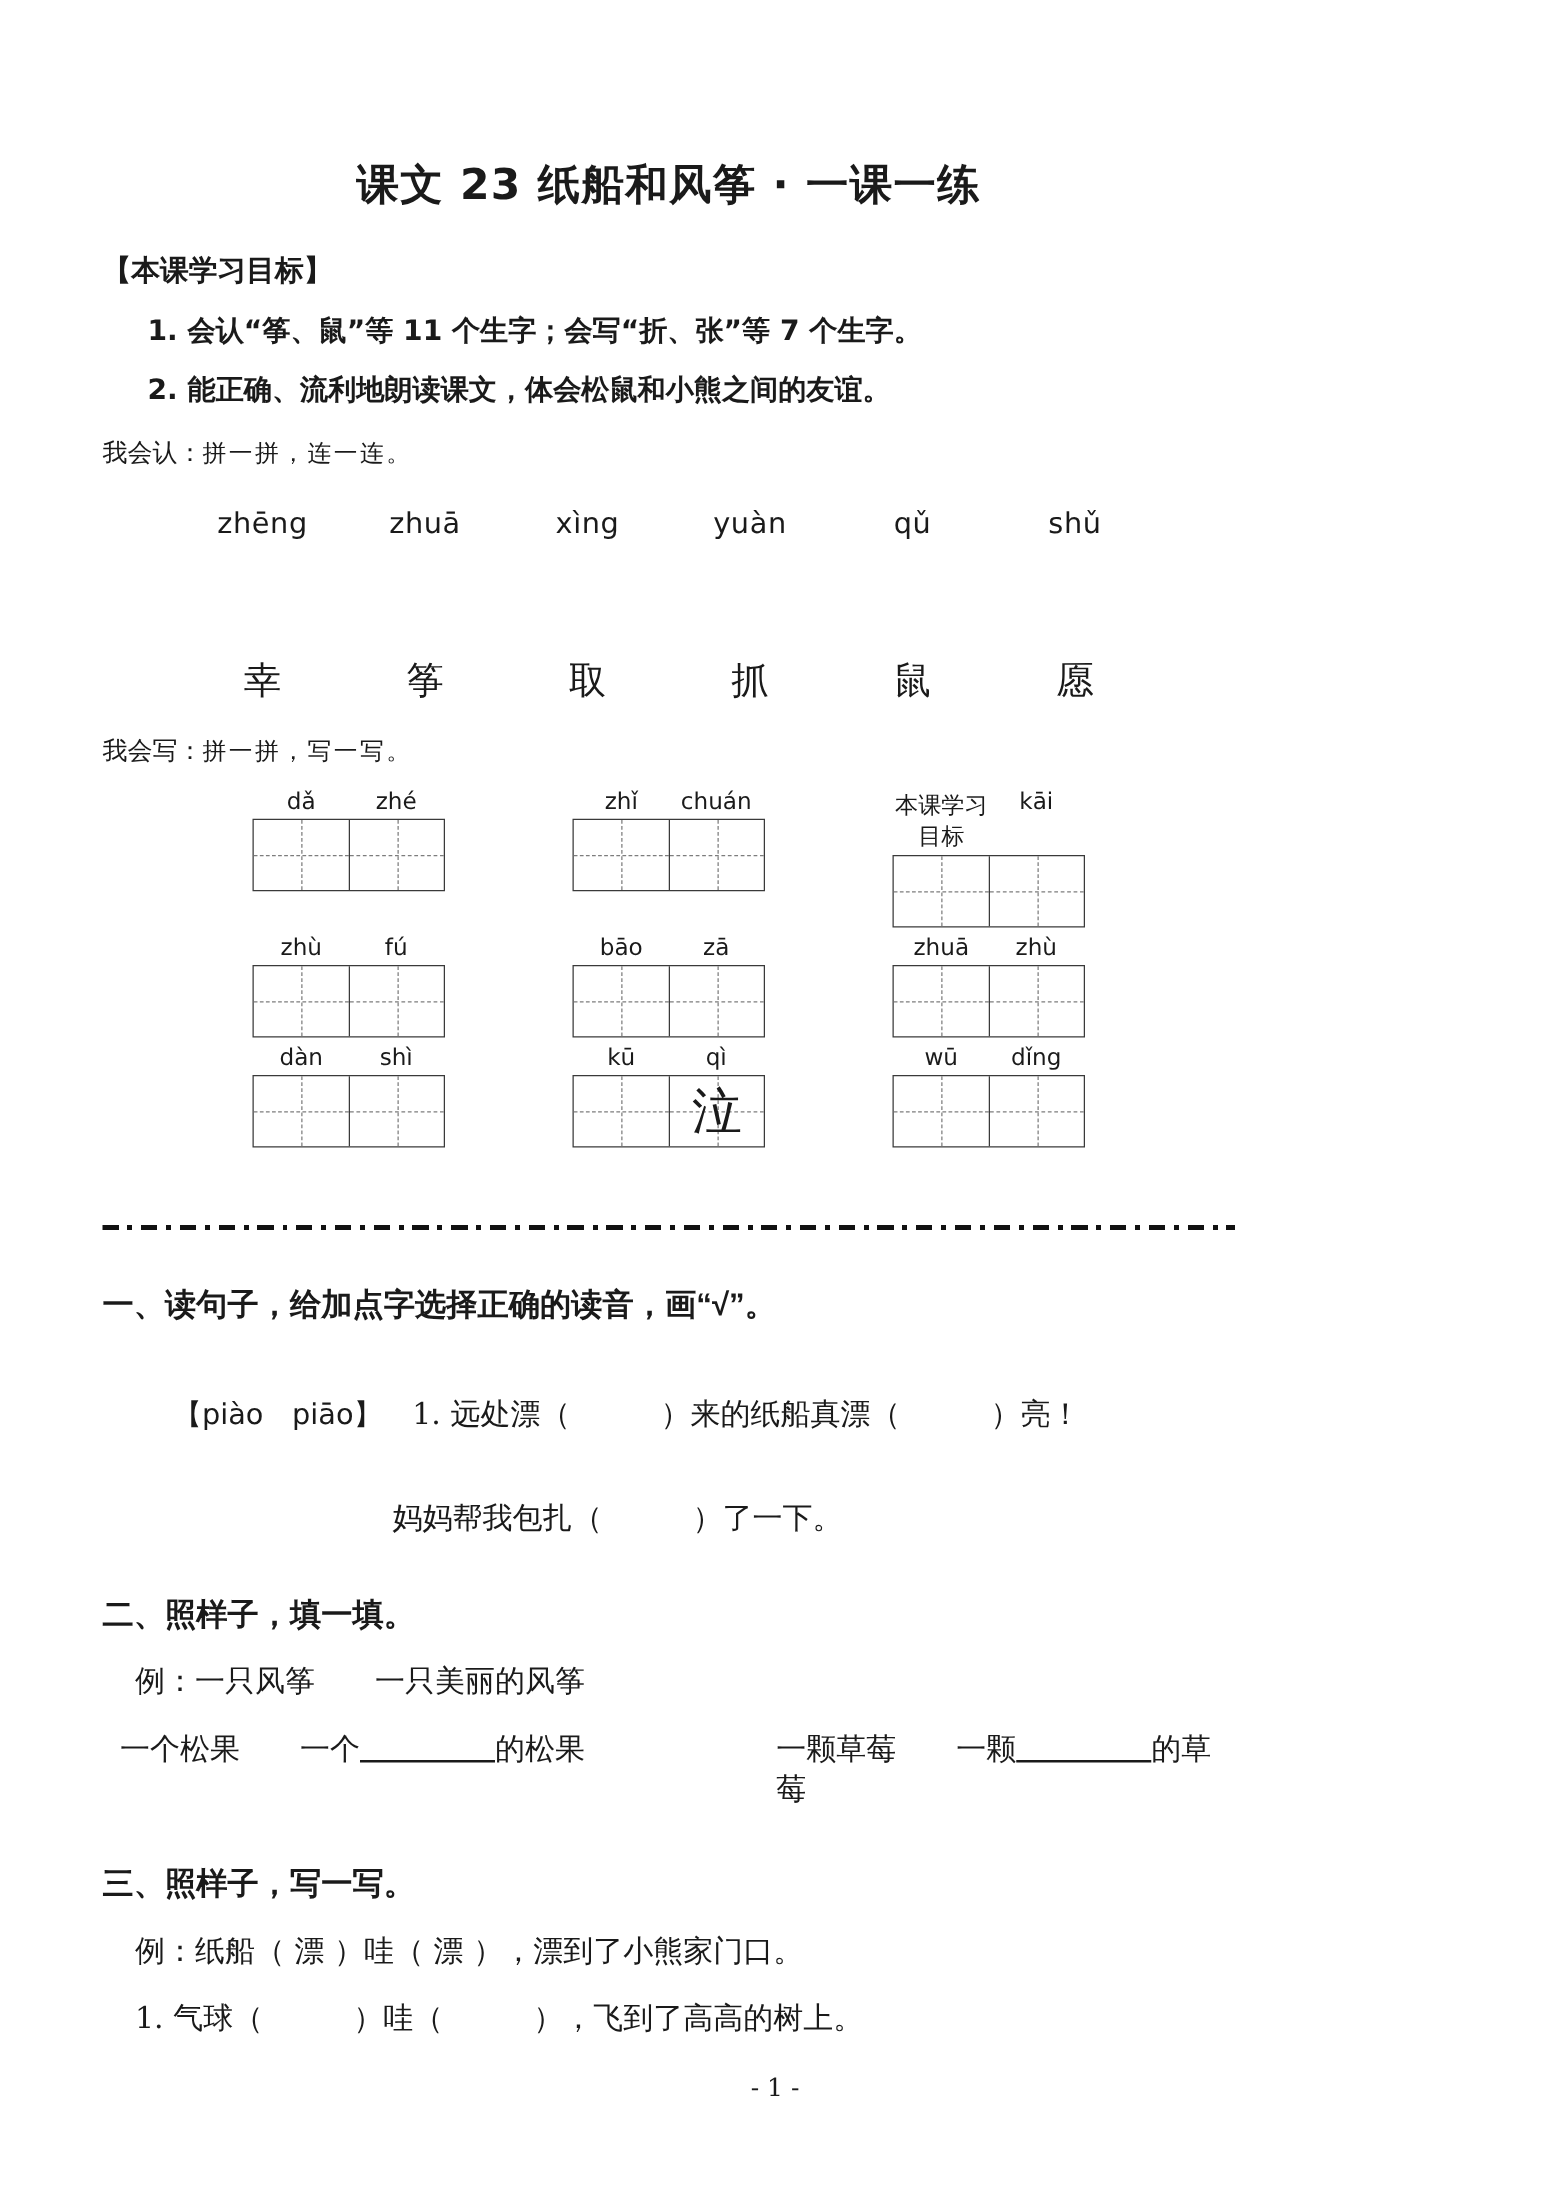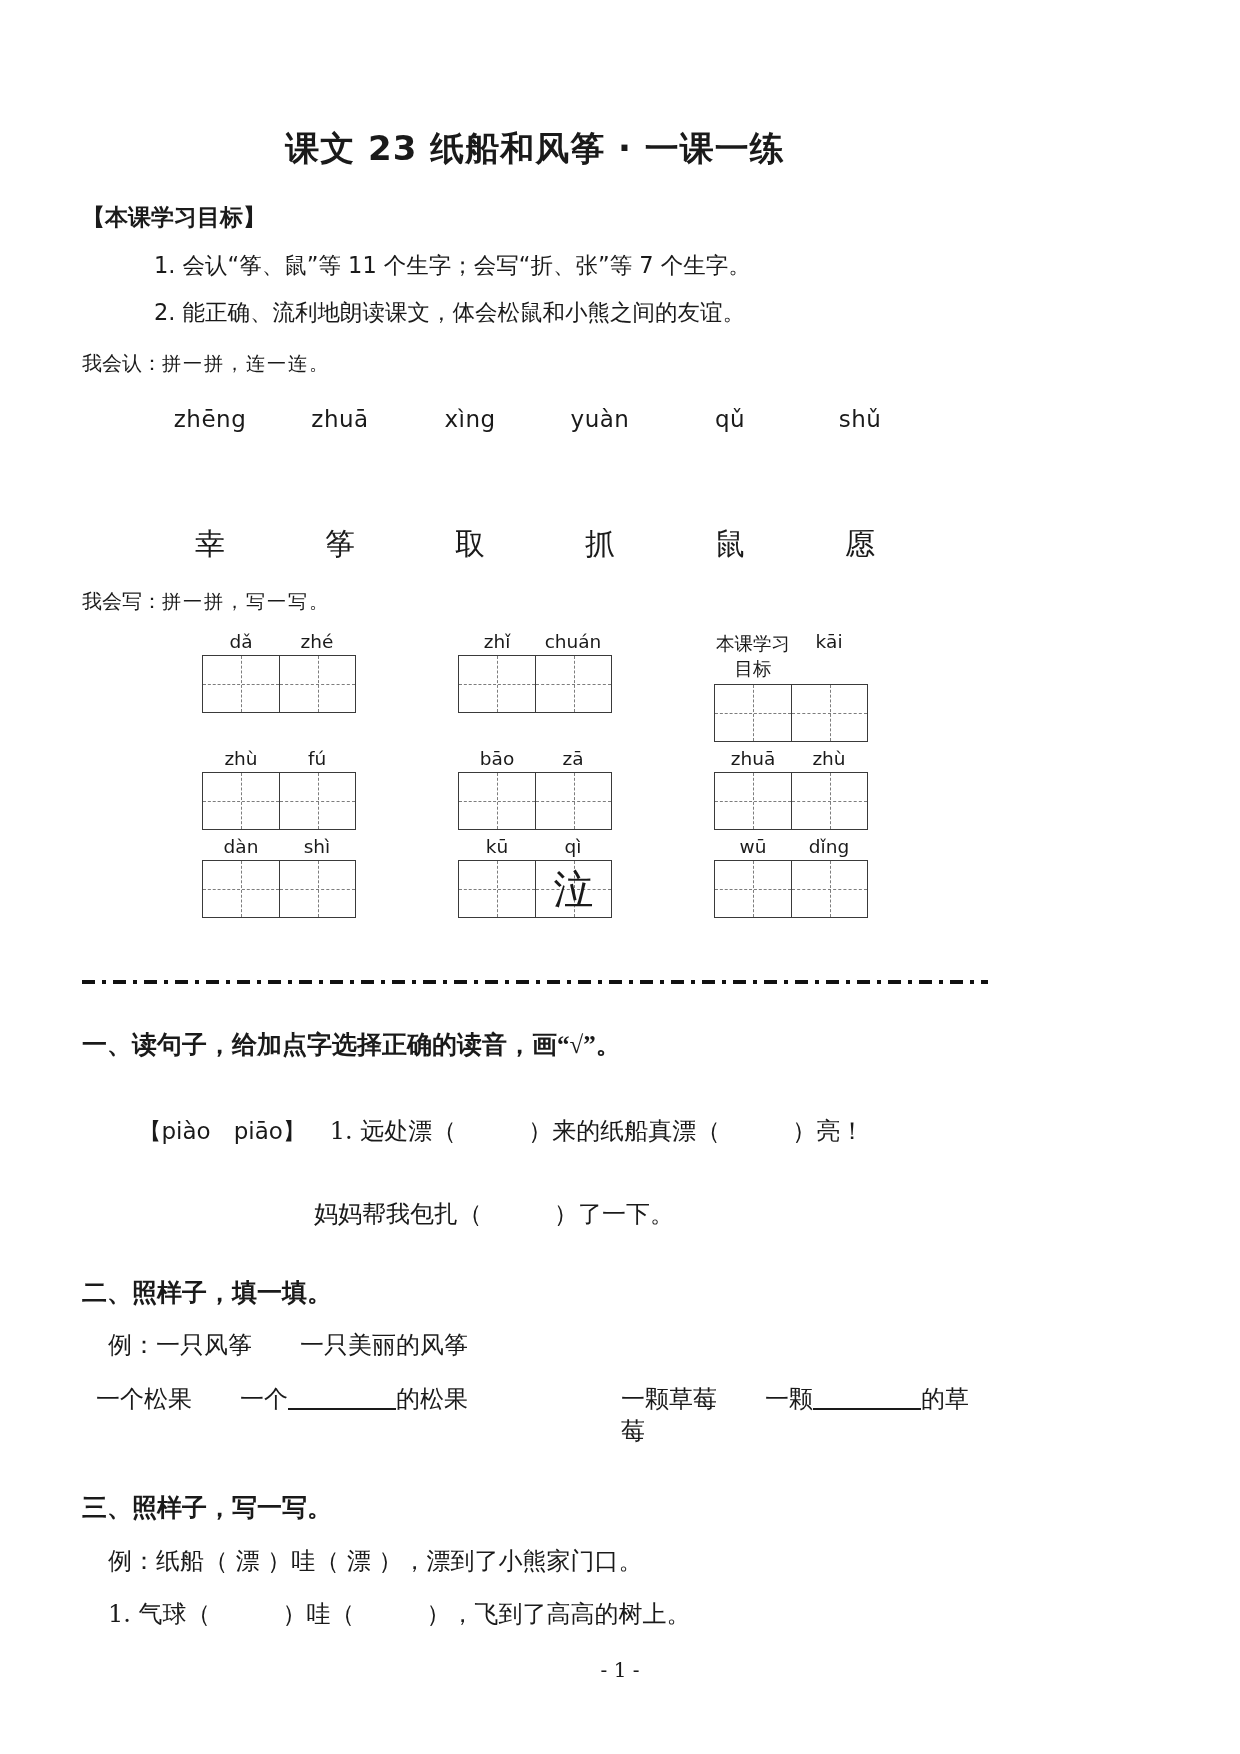--- a/index.html
+++ b/index.html
@@ -45,9 +45,10 @@
   .obj-item {
     font-size: 22.5px;
     margin-top: 17px;
-    margin-left: 72px;
+    margin-left: 36px;
     line-height: 1.35;
     font-family: "DejaVu Sans", "Liberation Sans", sans-serif;
+    font-weight: bold;
   }
 
   

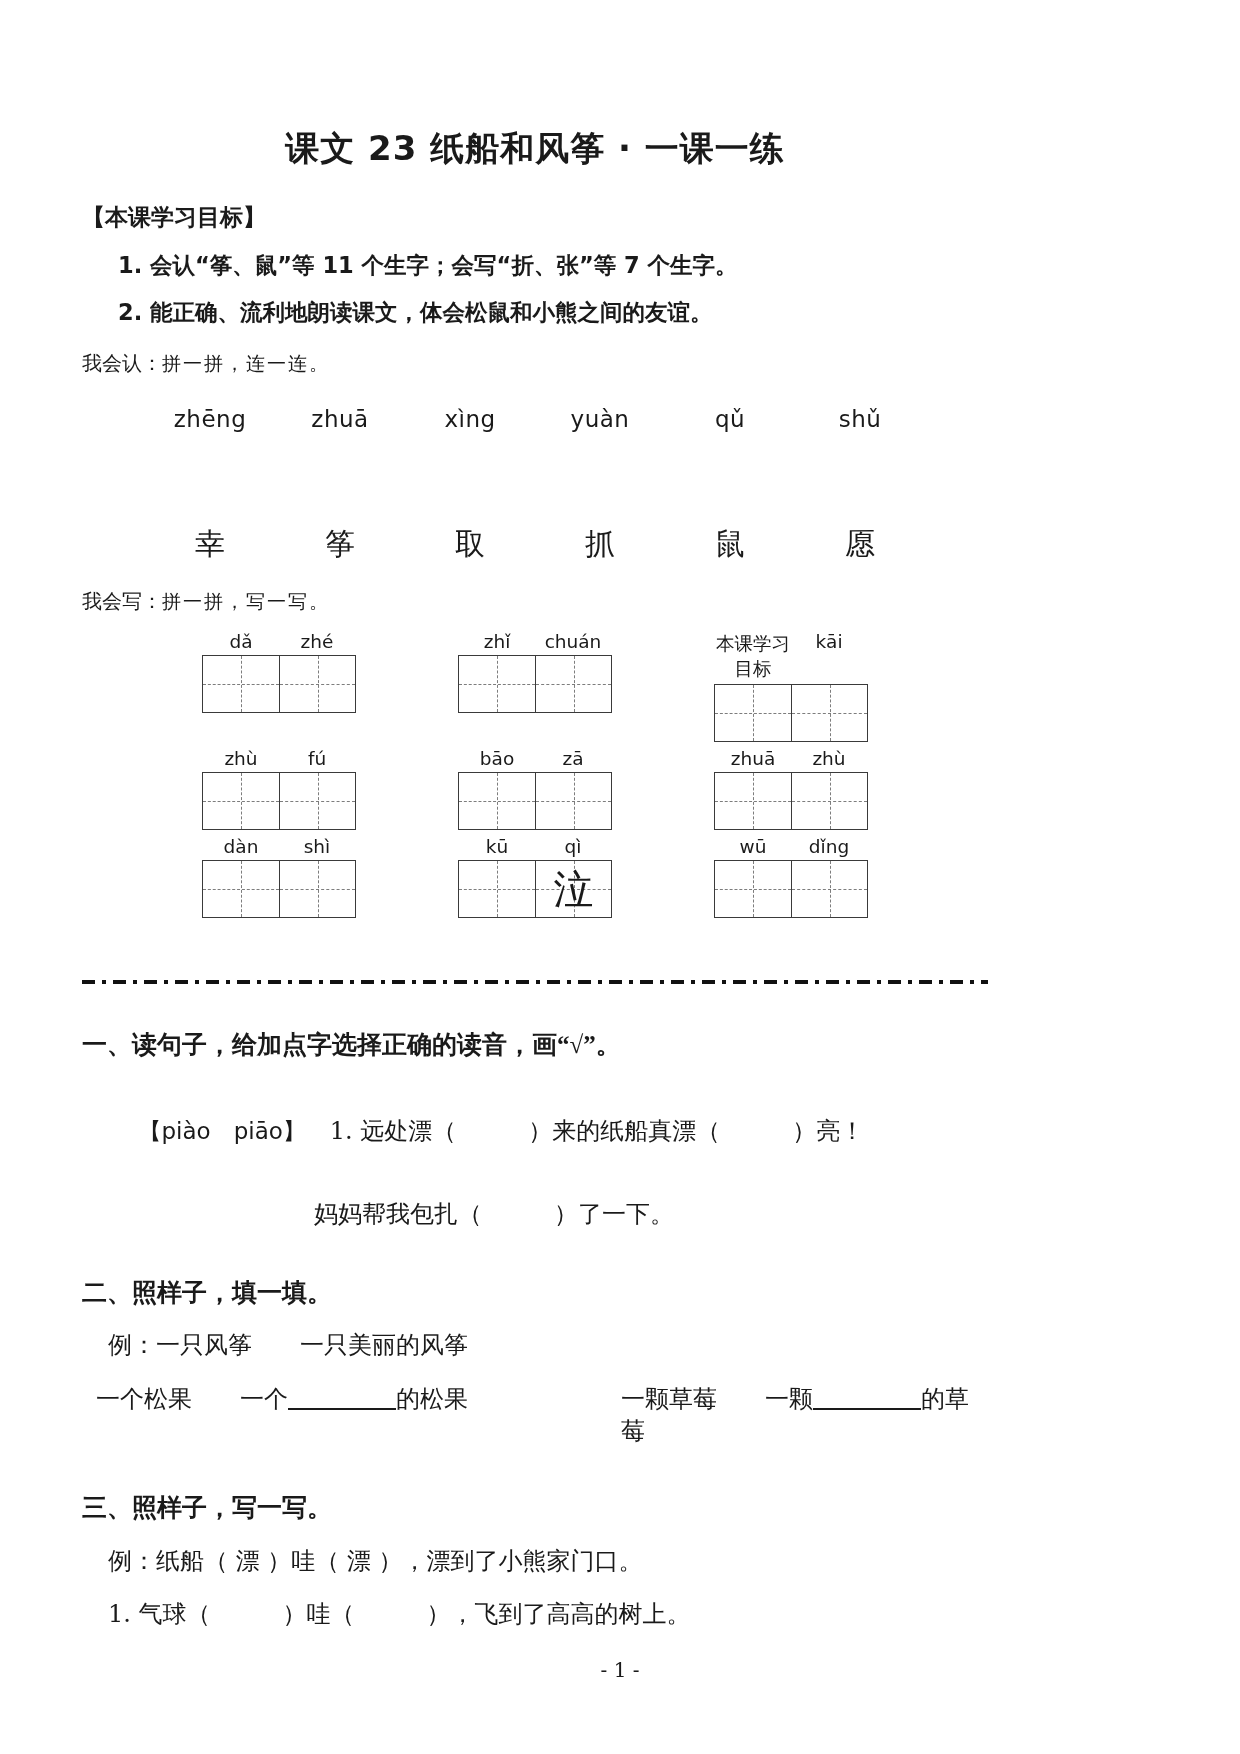--- a/index.html
+++ b/index.html
@@ -176,7 +176,7 @@
     font-weight: bold;
     margin-top: 44px;
     line-height: 1.35;
-    font-family: Liberation Serif, serif;
+    font-family: Liberation Sans, sans-serif;
   }
   .ex-line {
     font-size: 24px;

